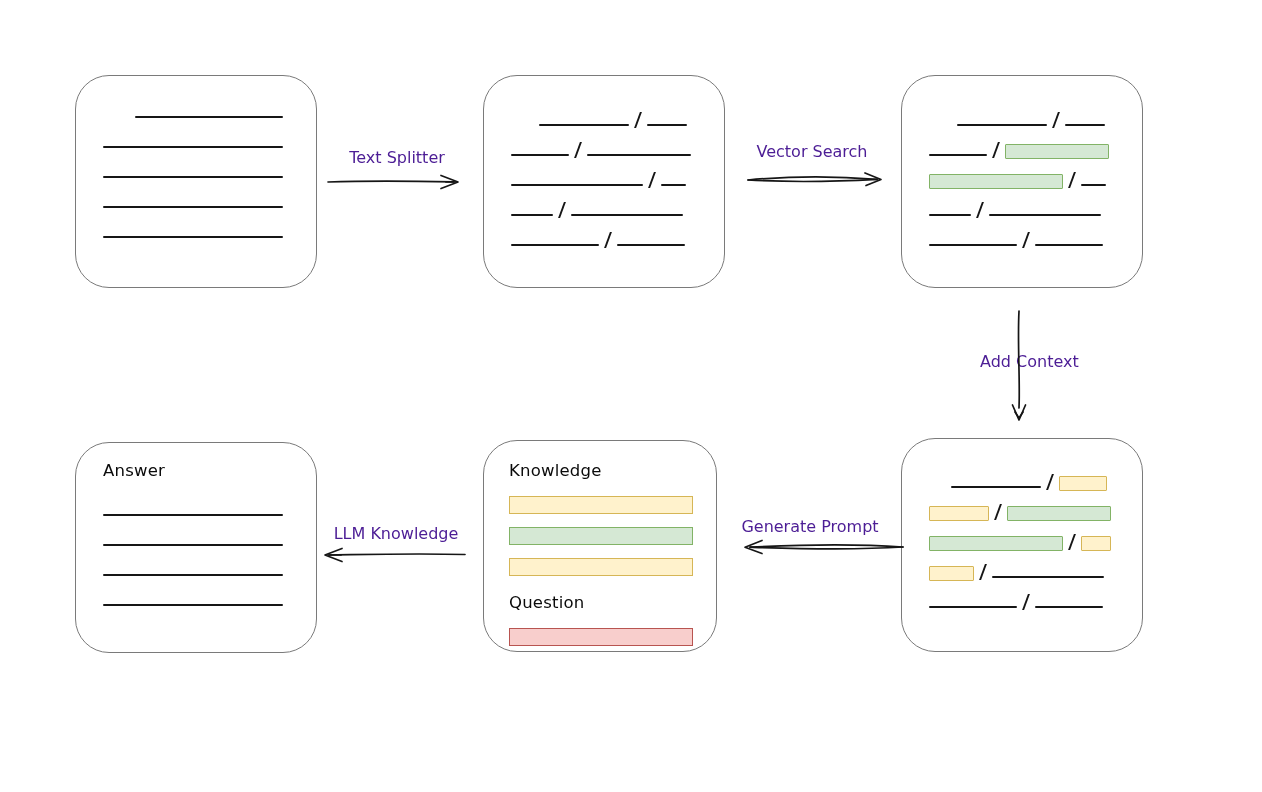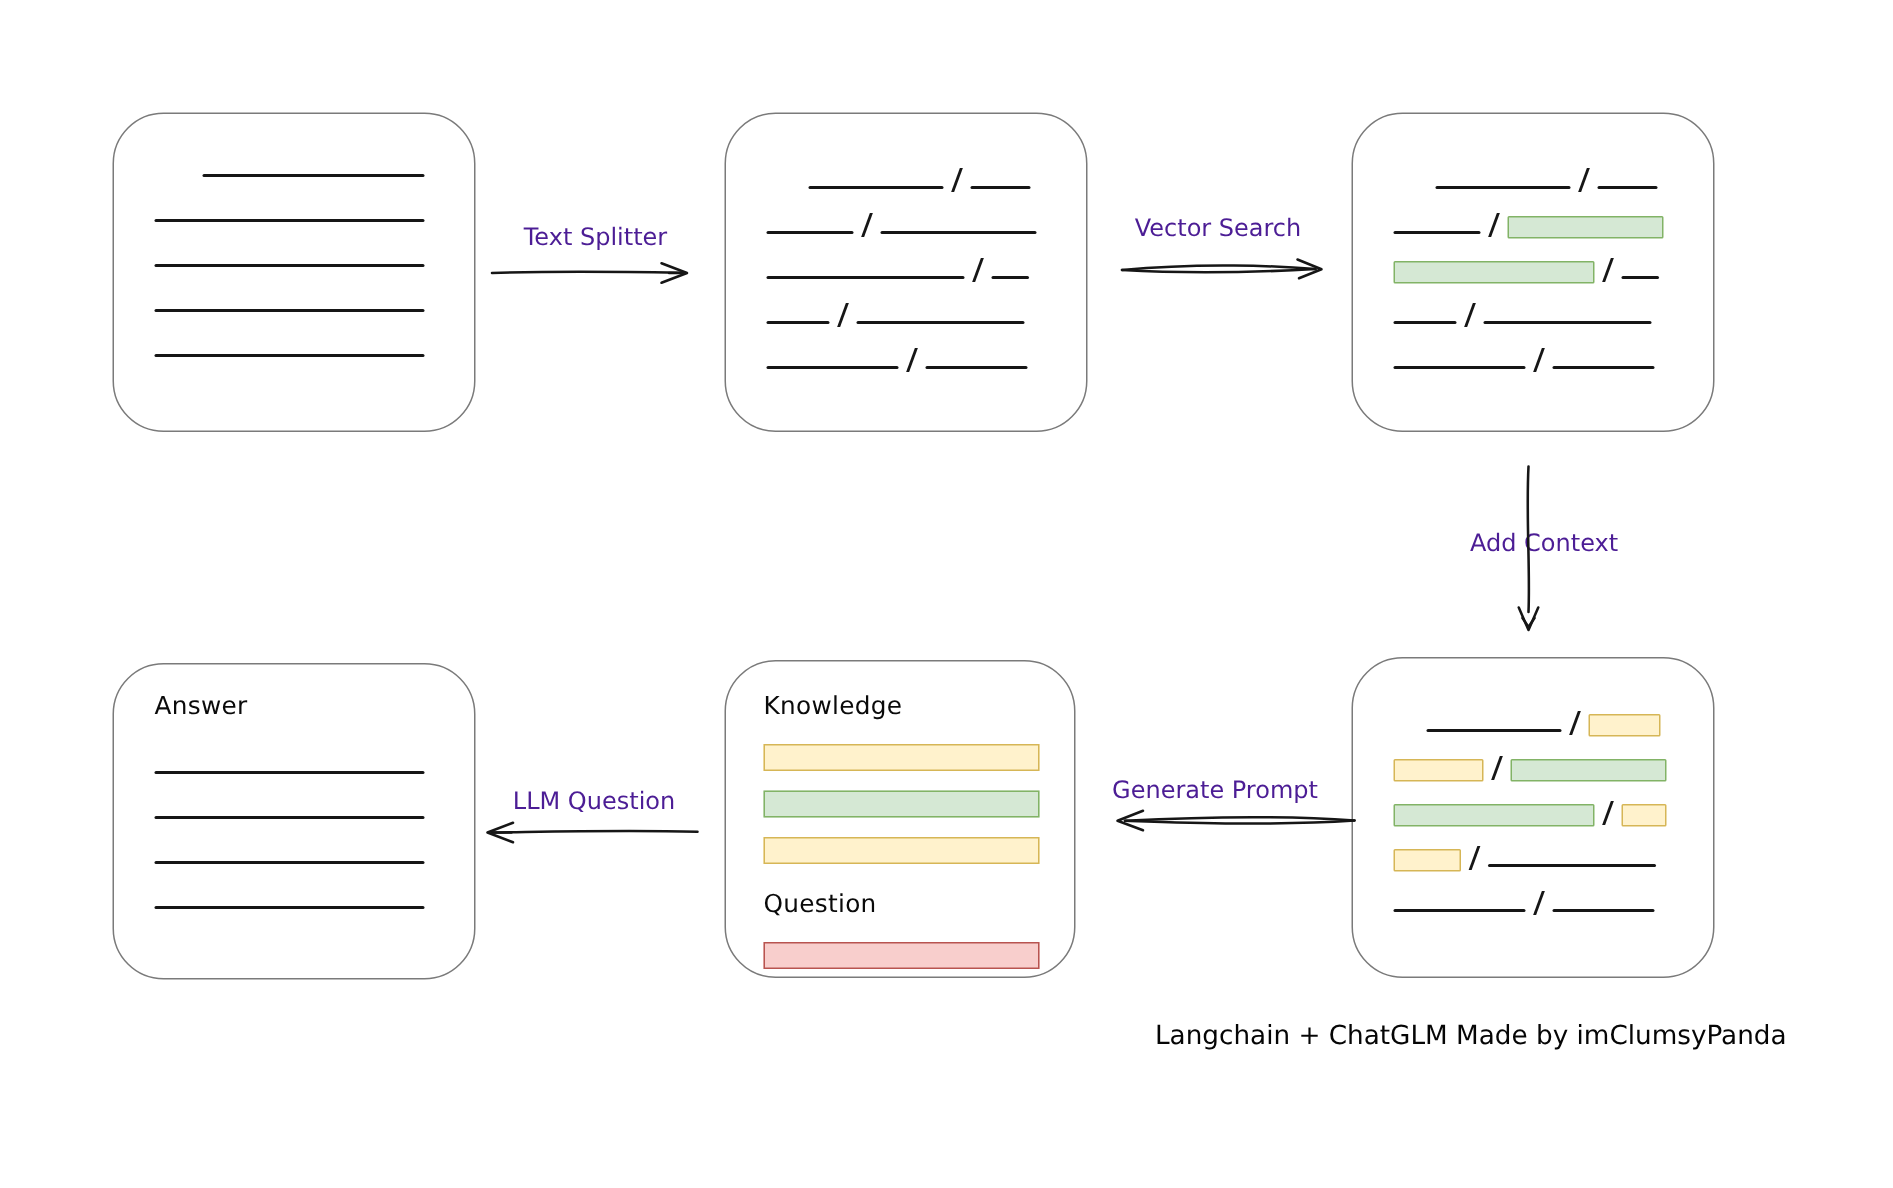--- a/index.html
+++ b/index.html
@@ -263,7 +263,7 @@
     <polyline points="25,3.5 8,10.2 25,16.5"></polyline>
   </svg>
 
-  <div class="arrow-label" style="left:322px;top:524px;width:148px;">LLM Question</div>
+  <div class="arrow-label" style="left:322px;top:524px;width:148px;">LLM Knowledge</div>
   <svg class="arrow-svg" style="left:315px;top:545px;" width="152" height="20" viewBox="0 0 152 20">
     <path d="M150,9.5 C100,8.2 55,9.4 13,10"></path>
     <polyline points="27,3.5 10,10 27,16.5"></polyline>

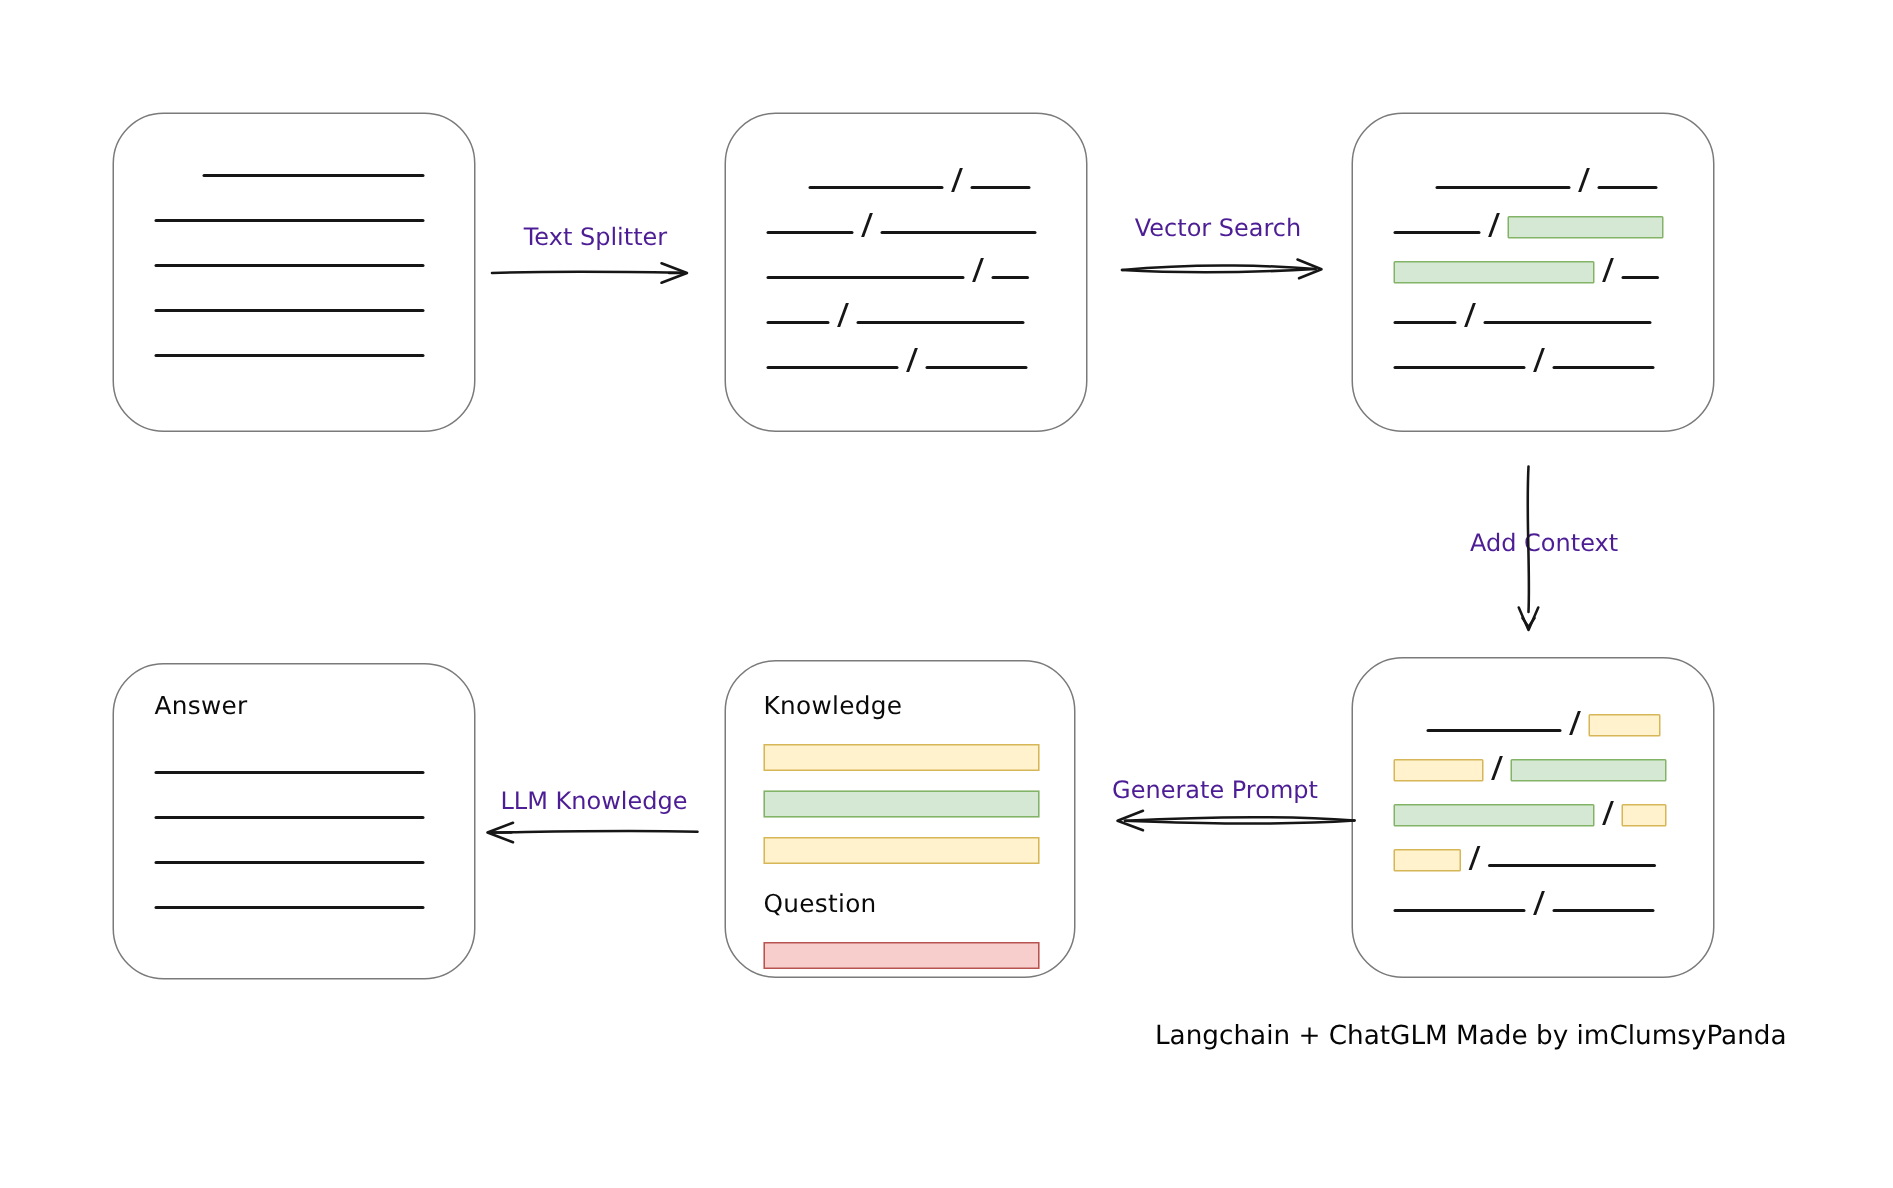--- a/index.html
+++ b/index.html
@@ -270,7 +270,6 @@
     <polyline points="14,10 26,10"></polyline>
   </svg>
 
-  <div class="caption">Langchain + ChatGLM Made by imClumsyPanda</div>
 
 </div>
 

